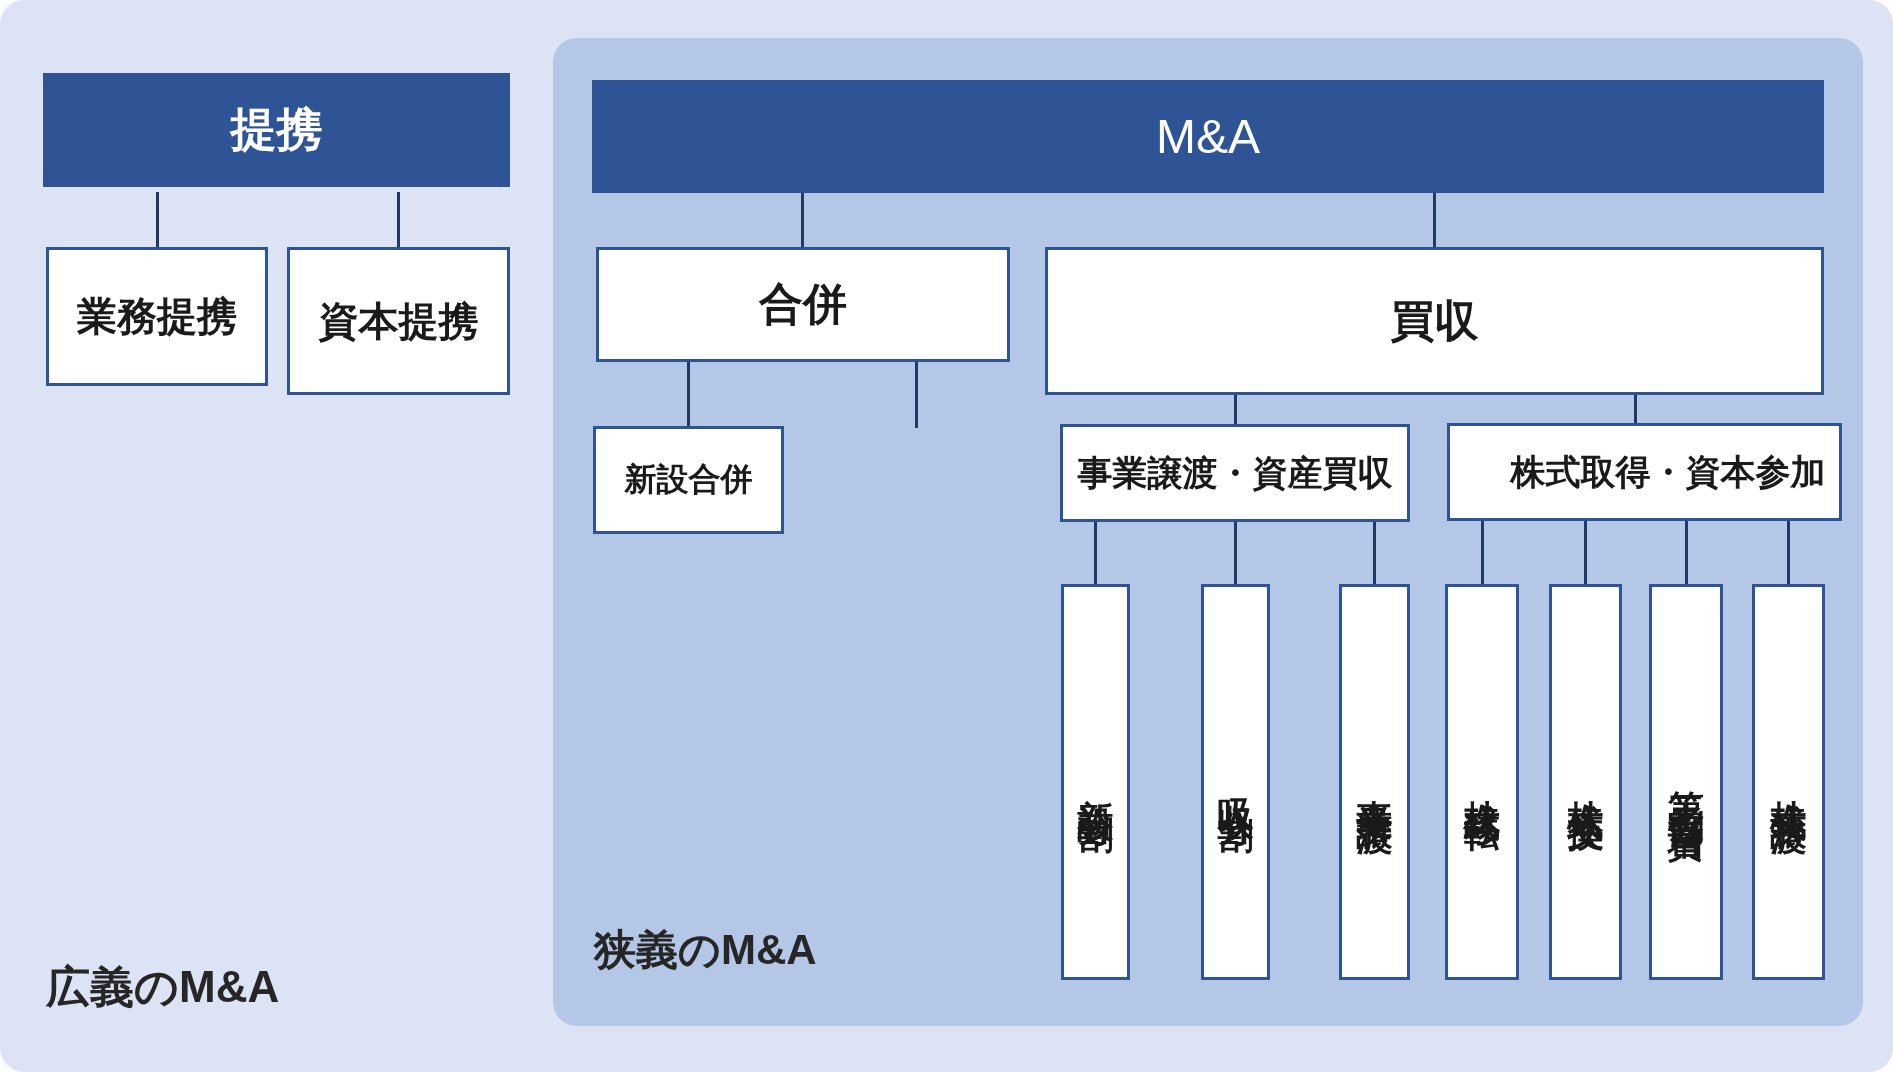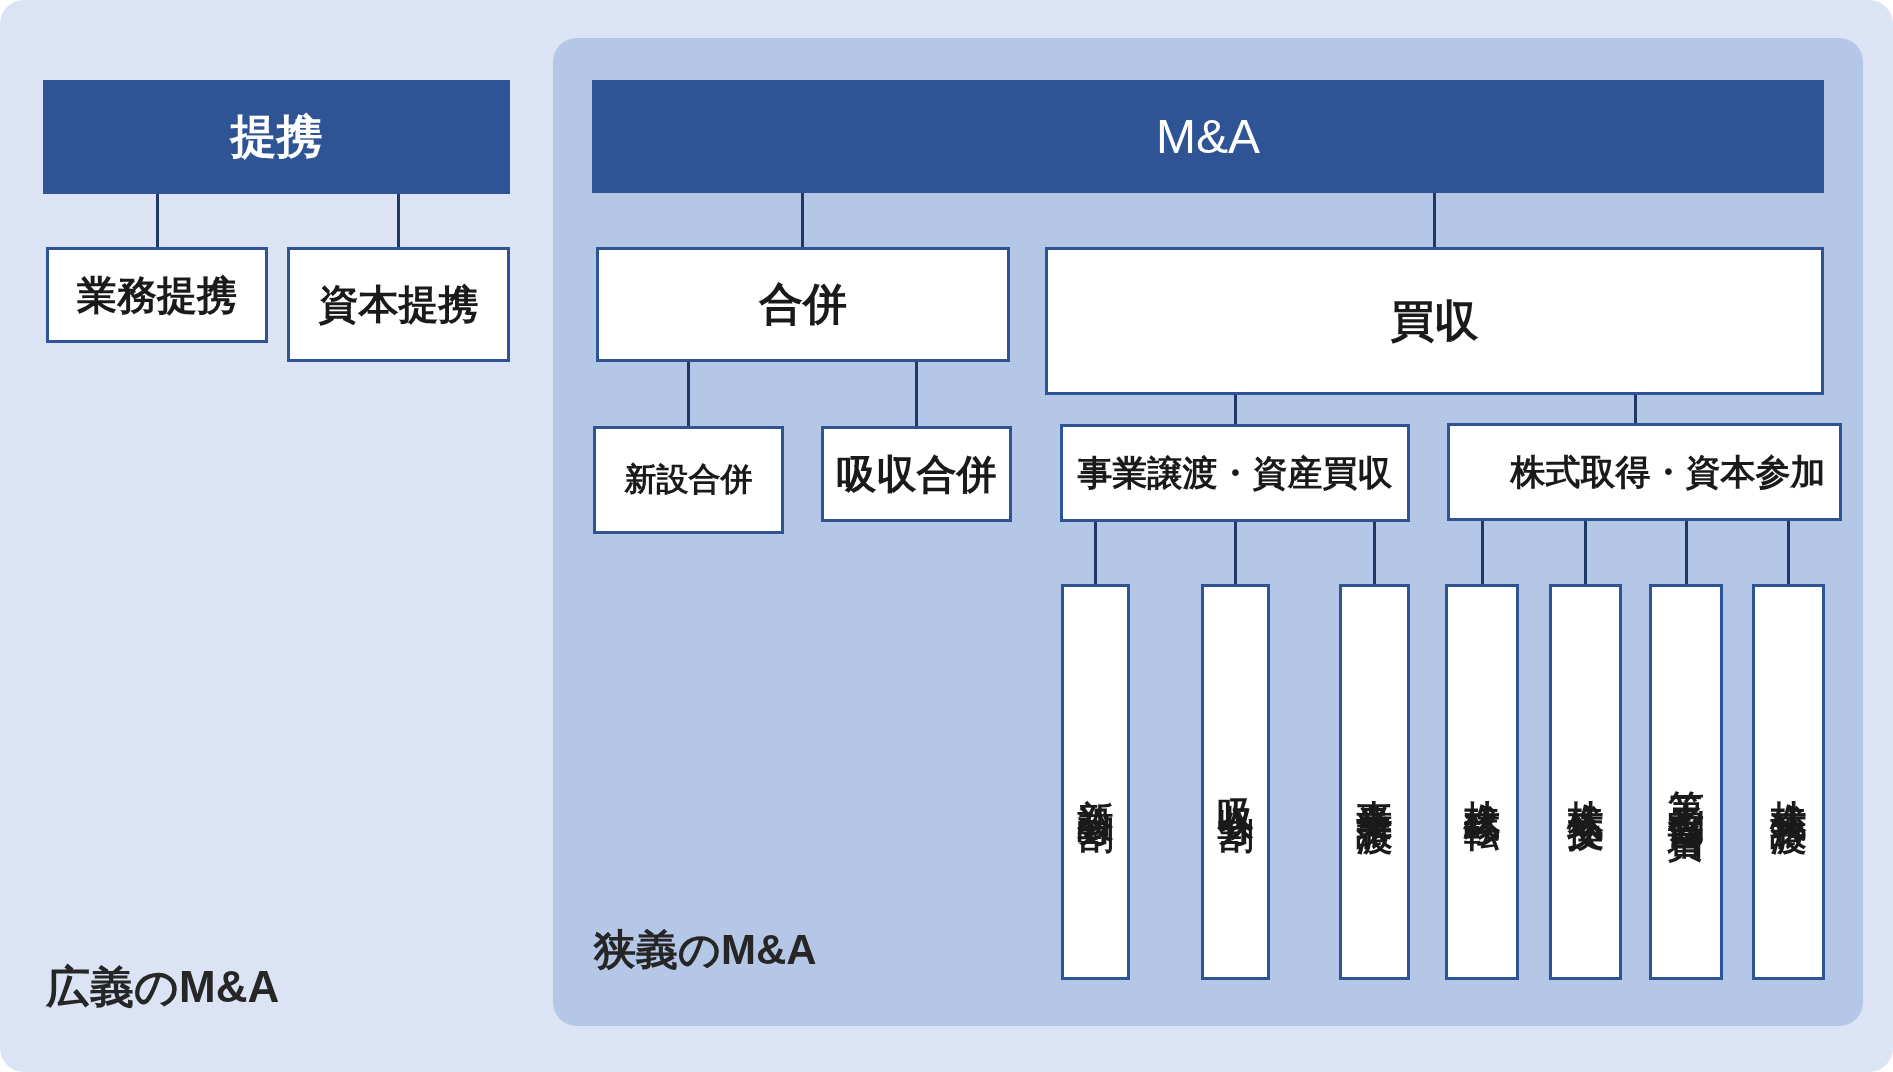--- a/index.html
+++ b/index.html
@@ -64,7 +64,7 @@
   }
 
   
-  .n-teikei          {left:43px;  top:80px;  width:467px;  height:114px; font-size:46px;}
+  .n-teikei          {left:43px;  top:73px;  width:467px;  height:114px; font-size:46px;}
   .n-gyomu           {left:46px;  top:247px; width:222px;  height:96px; font-size:40px;}
   .n-shihon          {left:287px; top:247px; width:223px;  height:115px; font-size:40px;}
   .n-ma              {left:592px; top:80px;  width:1232px; height:113px; font-size:48px; font-weight:400;}

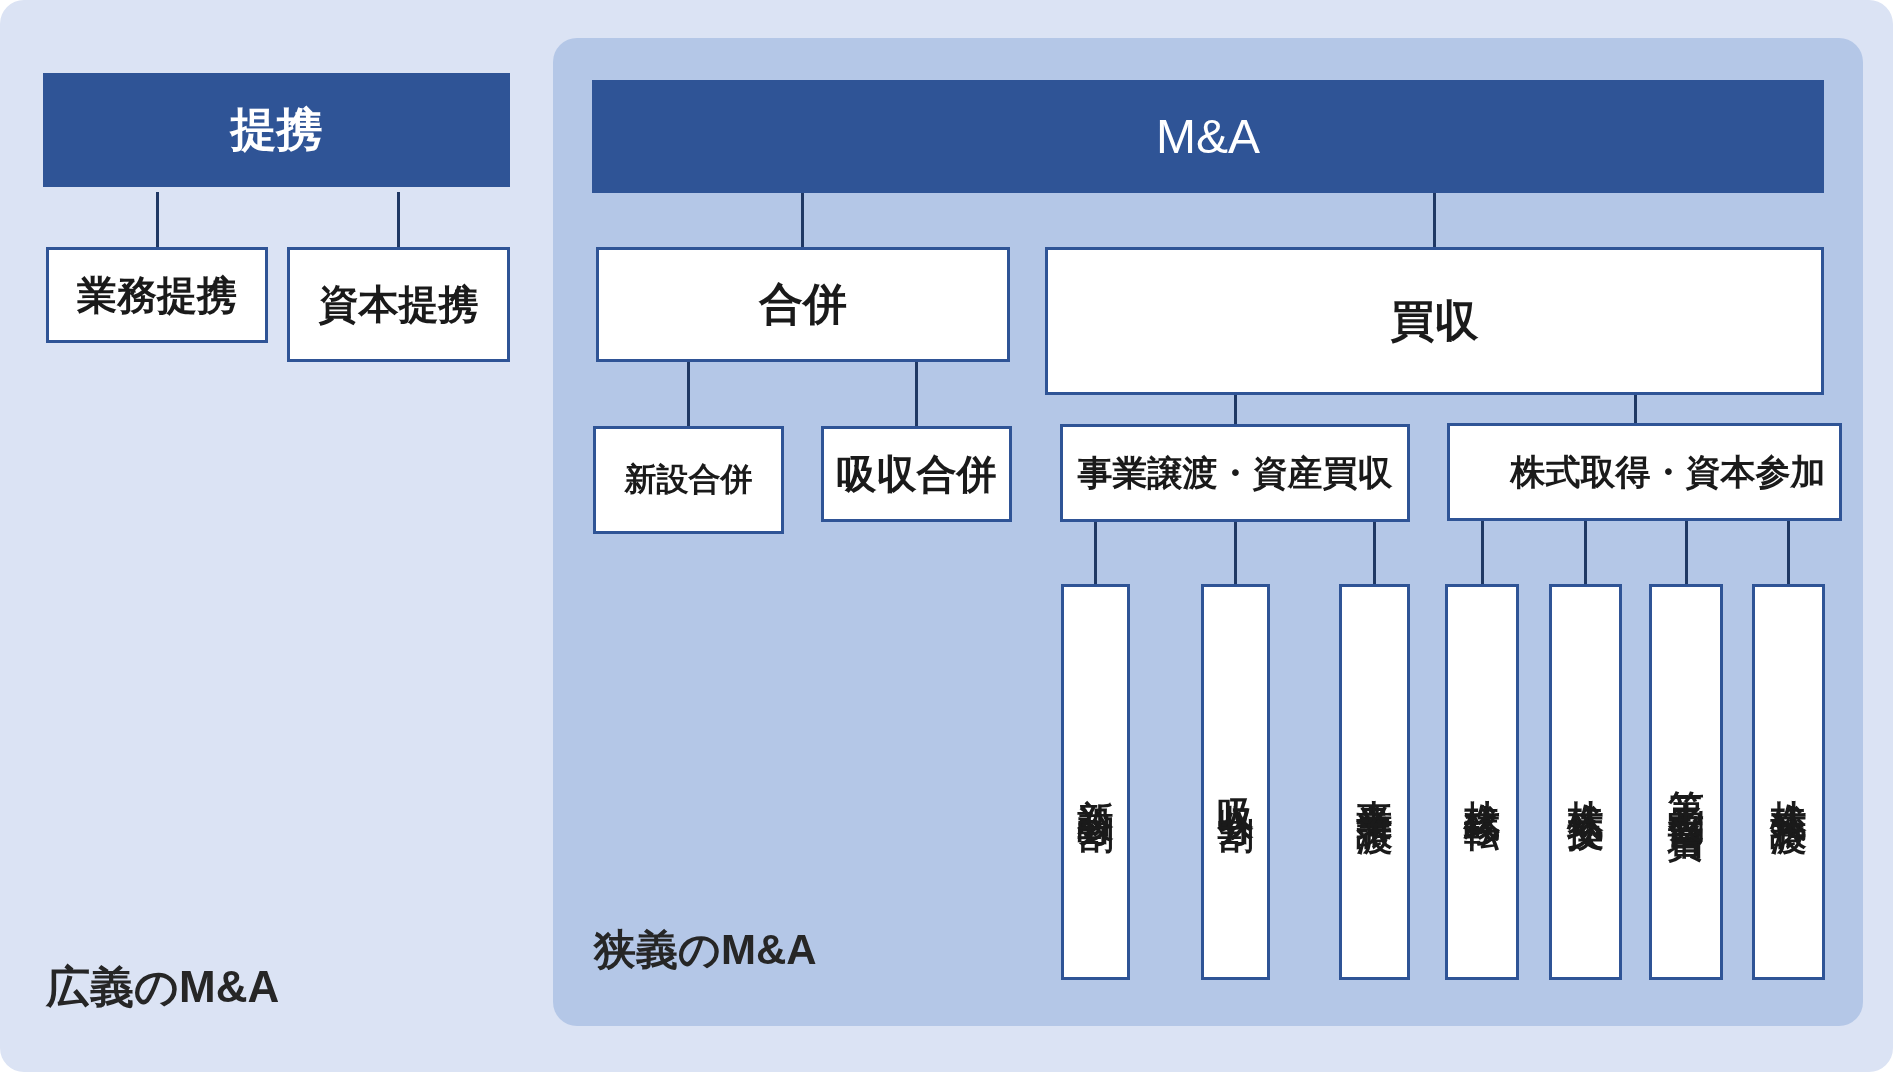--- a/index.html
+++ b/index.html
@@ -65,7 +65,7 @@
 
   
   .n-teikei          {left:43px;  top:73px;  width:467px;  height:114px; font-size:46px;}
-  .n-gyomu           {left:46px;  top:247px; width:222px;  height:96px; font-size:40px;}
+  .n-gyomu           {left:46px;  top:247px; width:222px;  height:139px; font-size:40px;}
   .n-shihon          {left:287px; top:247px; width:223px;  height:115px; font-size:40px;}
   .n-ma              {left:592px; top:80px;  width:1232px; height:113px; font-size:48px; font-weight:400;}
   .n-gappei          {left:596px; top:247px; width:414px;  height:115px; font-size:44px;}

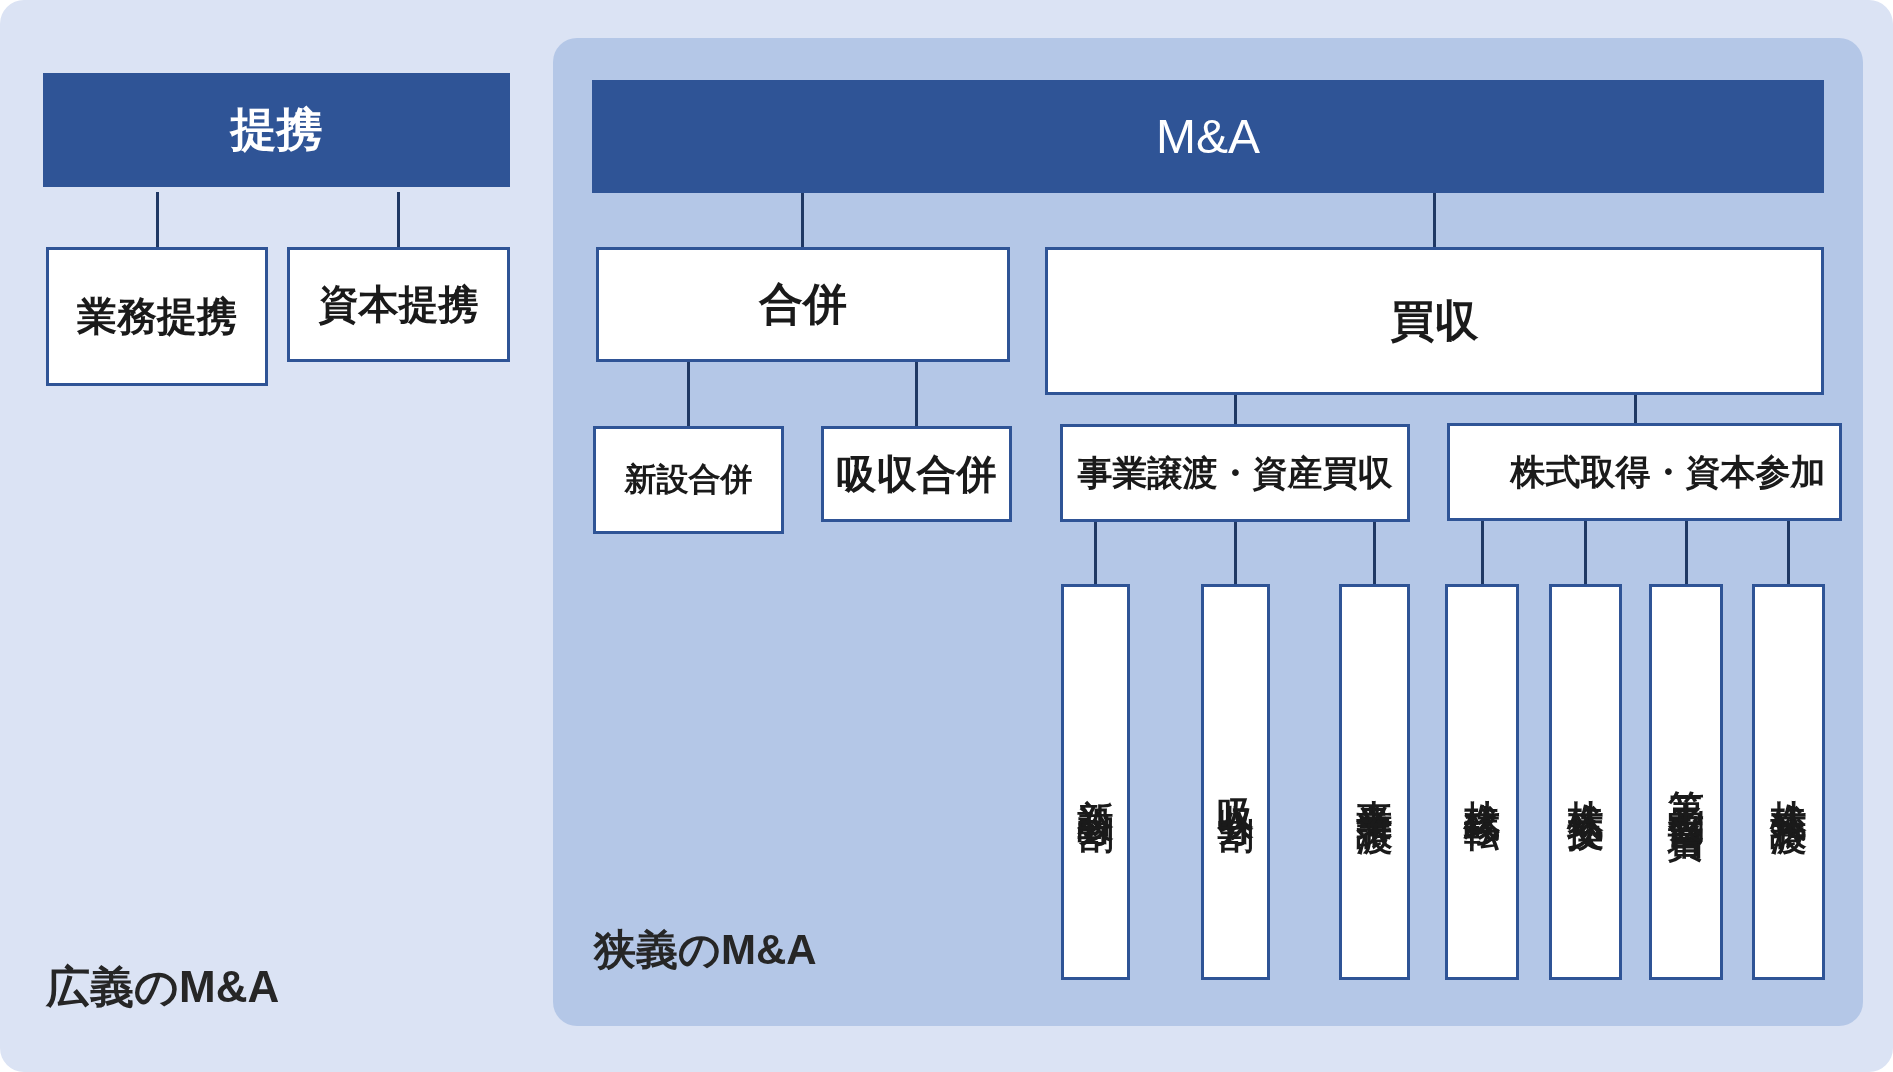--- a/index.html
+++ b/index.html
@@ -66,7 +66,7 @@
   
   .n-teikei          {left:43px;  top:73px;  width:467px;  height:114px; font-size:46px;}
   .n-gyomu           {left:46px;  top:247px; width:222px;  height:139px; font-size:40px;}
-  .n-shihon          {left:287px; top:247px; width:223px;  height:115px; font-size:40px;}
+  .n-shihon          {left:287px; top:247px; width:223px;  height:148px; font-size:40px;}
   .n-ma              {left:592px; top:80px;  width:1232px; height:113px; font-size:48px; font-weight:400;}
   .n-gappei          {left:596px; top:247px; width:414px;  height:115px; font-size:44px;}
   .n-baishu          {left:1045px;top:247px; width:779px;  height:148px; font-size:44px;}

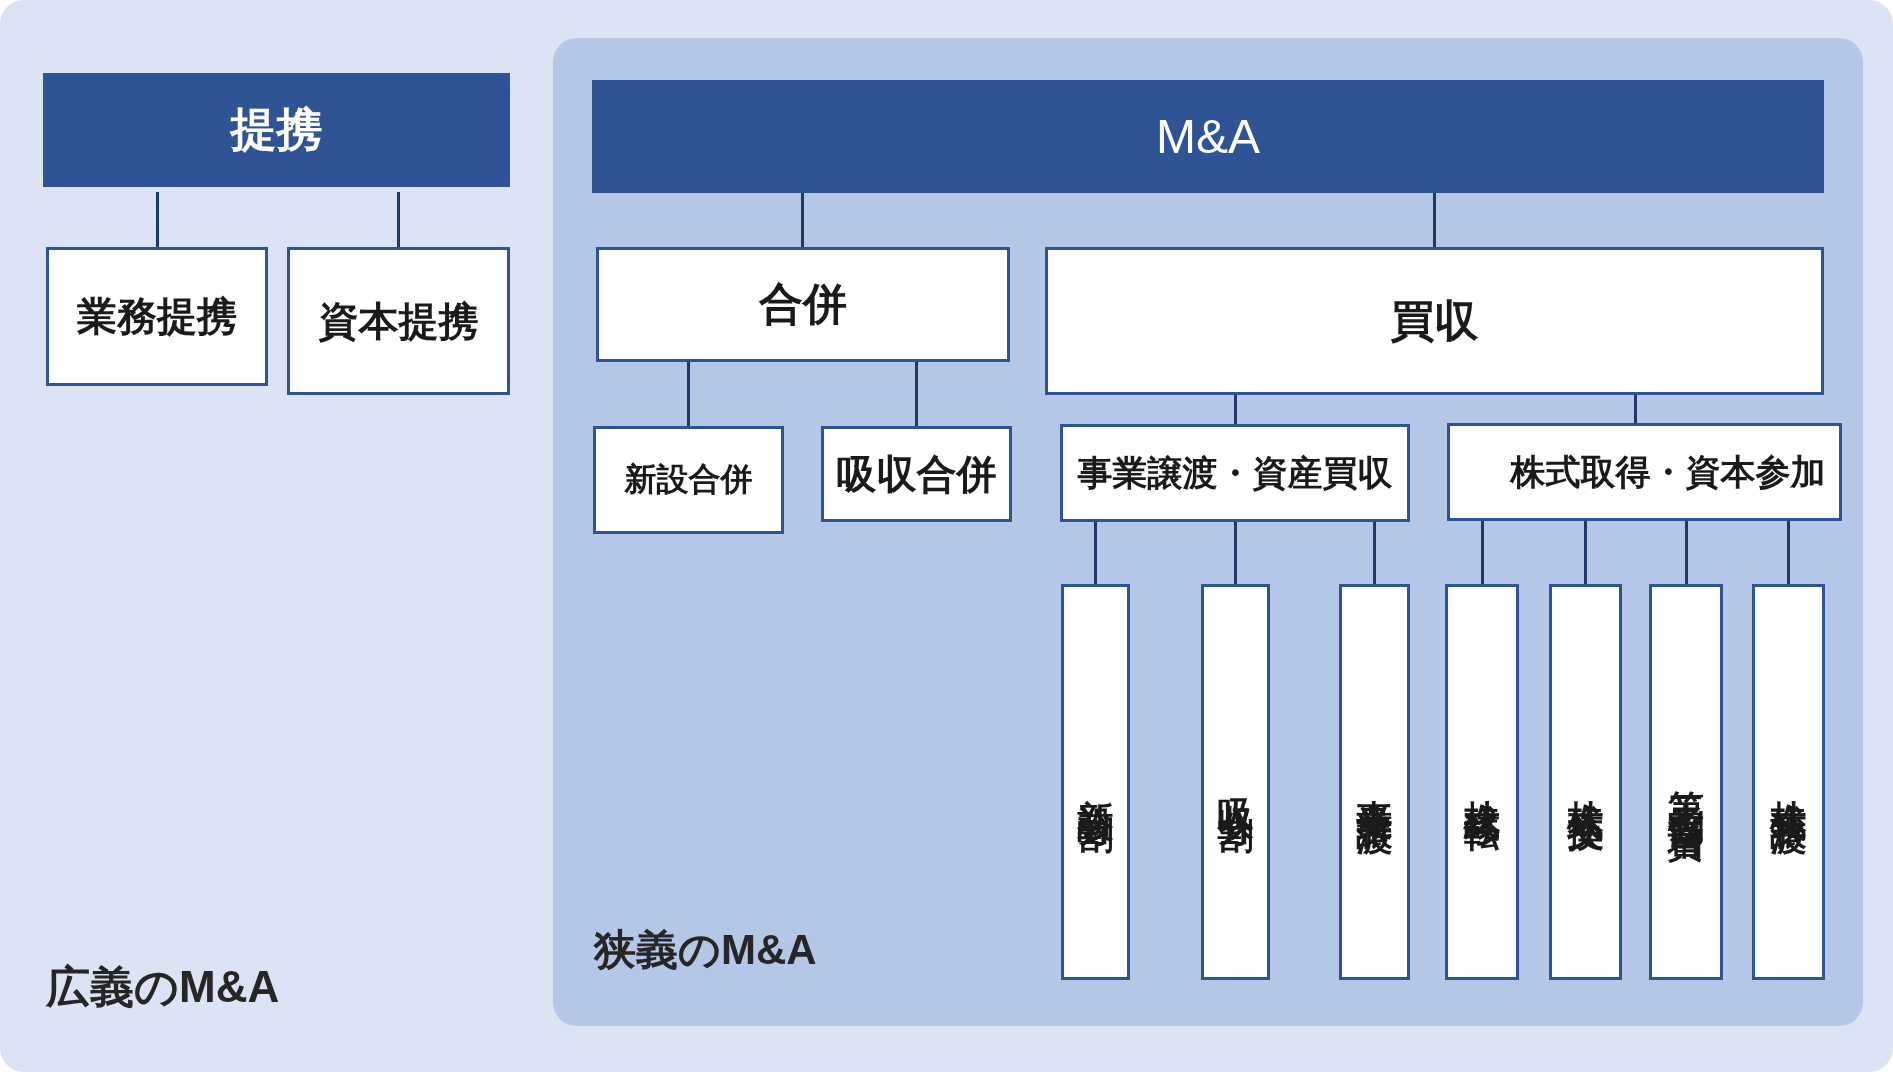--- a/index.html
+++ b/index.html
@@ -134,7 +134,6 @@
   <div class="node leaf n-baishu">買収</div>
 
   <div class="node leaf n-shinsetsu-gappei">新設合併</div>
-  <div class="node leaf n-kyushu-gappei">吸収合併</div>
 
   <div class="node leaf n-jigyo-shisan">事業譲渡・資産買収</div>
   <div class="node leaf n-kabu-shihon">株式取得・資本参加</div>

